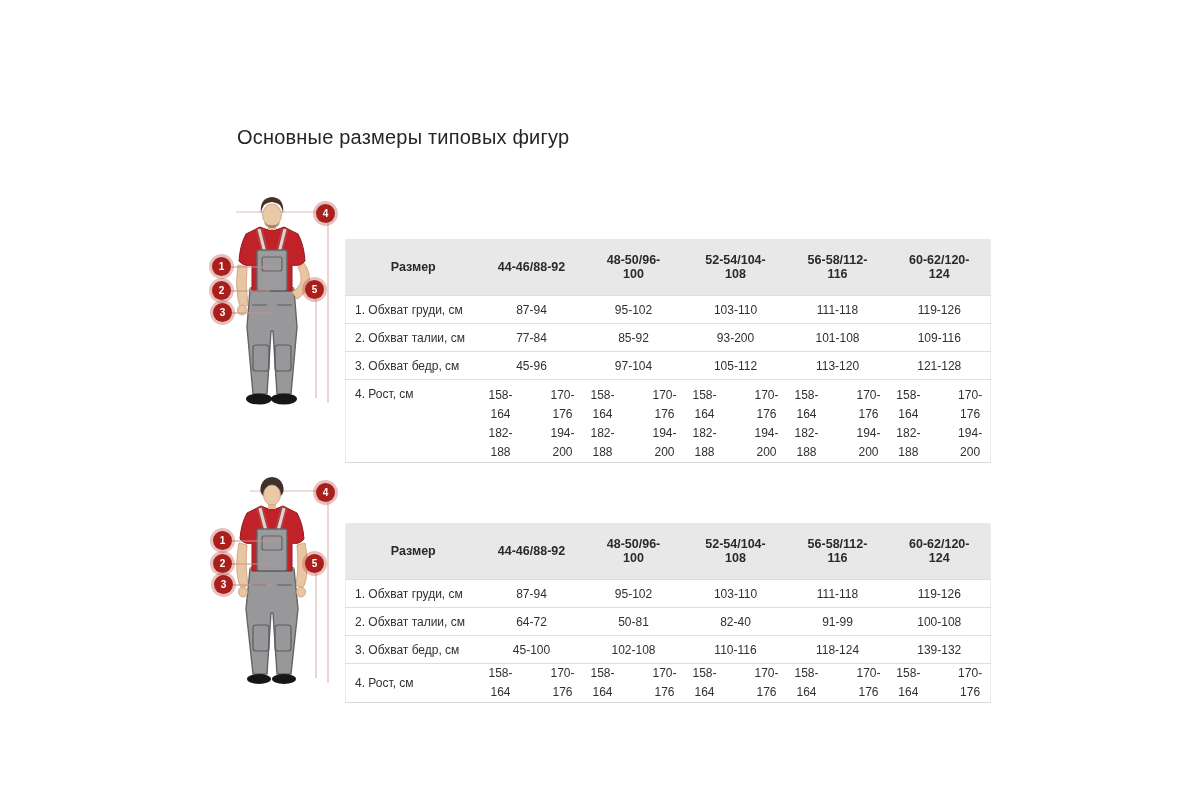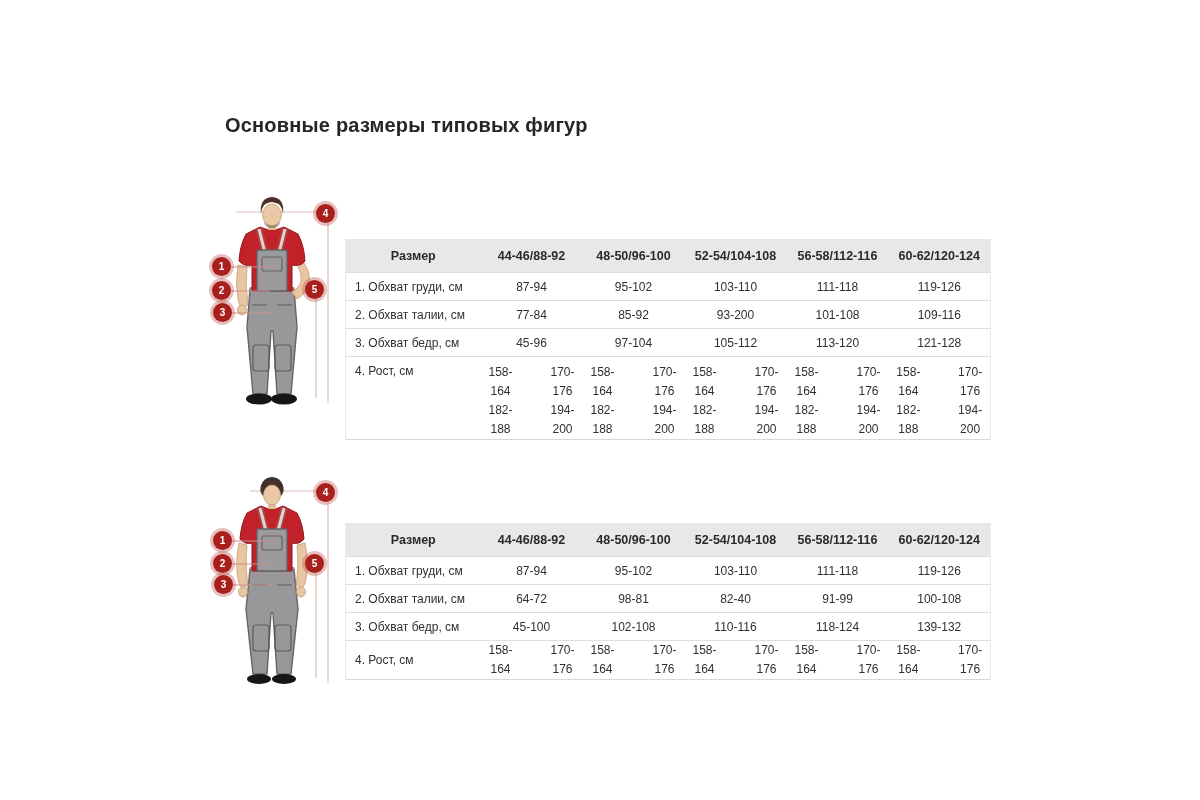--- a/index.html
+++ b/index.html
@@ -8,8 +8,8 @@
     font-family:"Liberation Sans","DejaVu Sans",sans-serif; overflow:hidden;
   }
   .title {
-    position:absolute; left:225px; top:114px; margin:0;
-    font-size:20px; font-weight:700; color:#262626; letter-spacing:.2px;
+    position:absolute; left:225px; top:114px; margin:12px;
+    font-size:20px; font-weight:400; color:#262626; letter-spacing:.2px;
   }
   .figure { position:absolute; }
   .figure svg { position:absolute; left:0; top:0; }

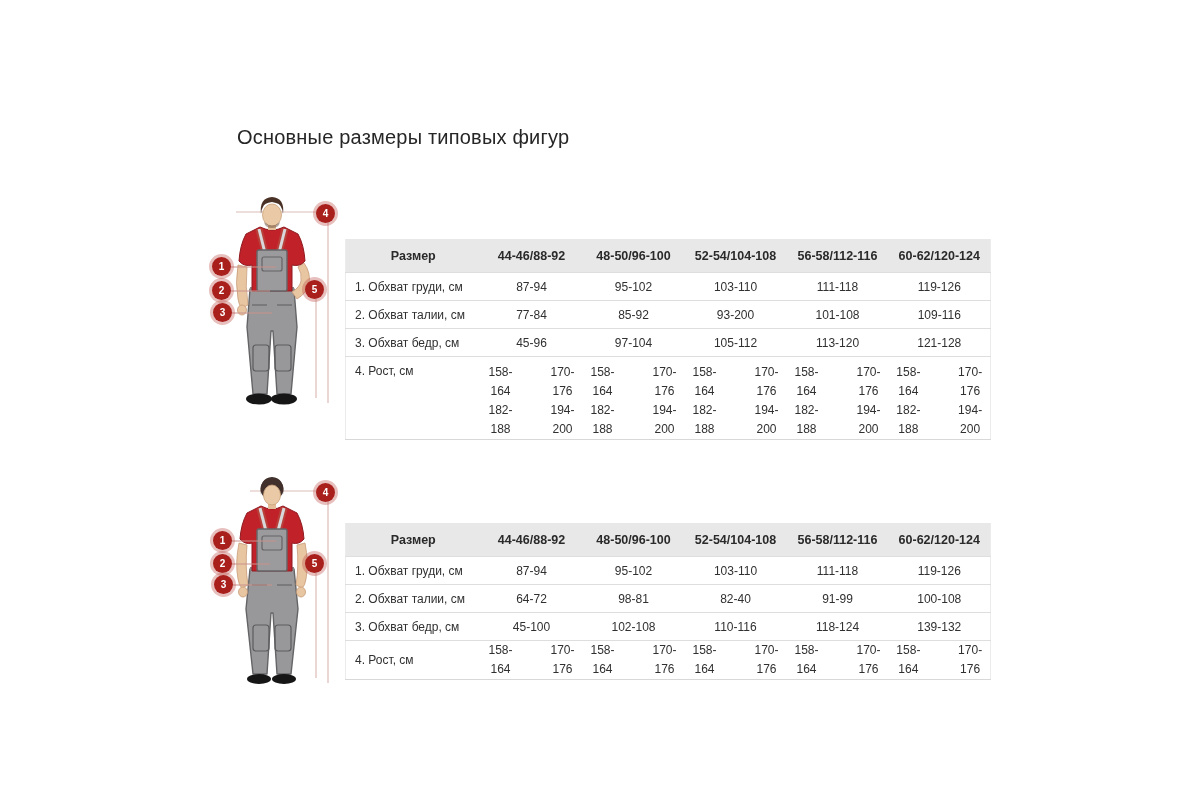--- a/index.html
+++ b/index.html
@@ -26,7 +26,7 @@
   }
   .size-table th {
     background:#e8e8e8; font-weight:700; font-size:12.5px;
-    height:25px; padding:4px; text-align:center; color:#2a2a2a;
+    height:25px; padding:14px; text-align:center; color:#2a2a2a;
   }
   .size-table td {
     height:27px; padding:0; text-align:center;

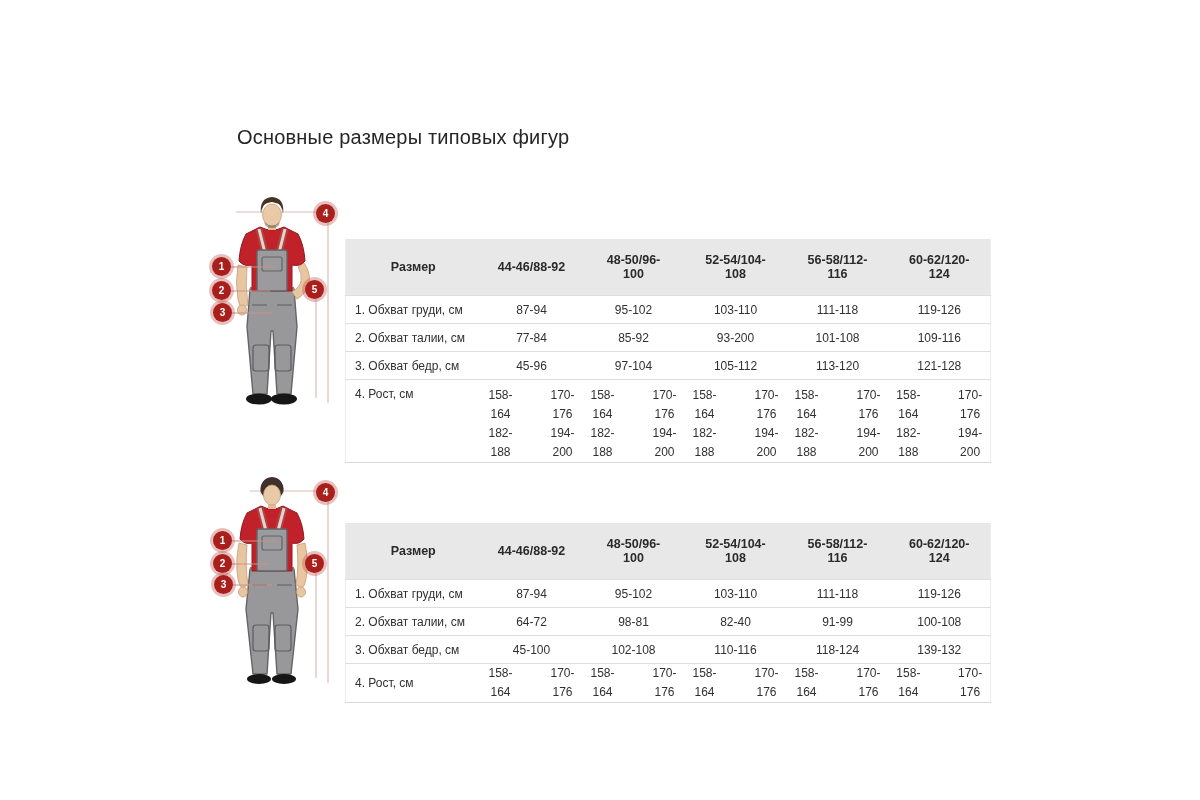--- a/index.html
+++ b/index.html
@@ -265,7 +265,7 @@
       <tr>
         <td class="lbl">2. Обхват талии, см</td>
         <td>64-72</td>
-        <td>98-81</td>
+        <td>50-81</td>
         <td>82-40</td>
         <td>91-99</td>
         <td>100-108</td>

